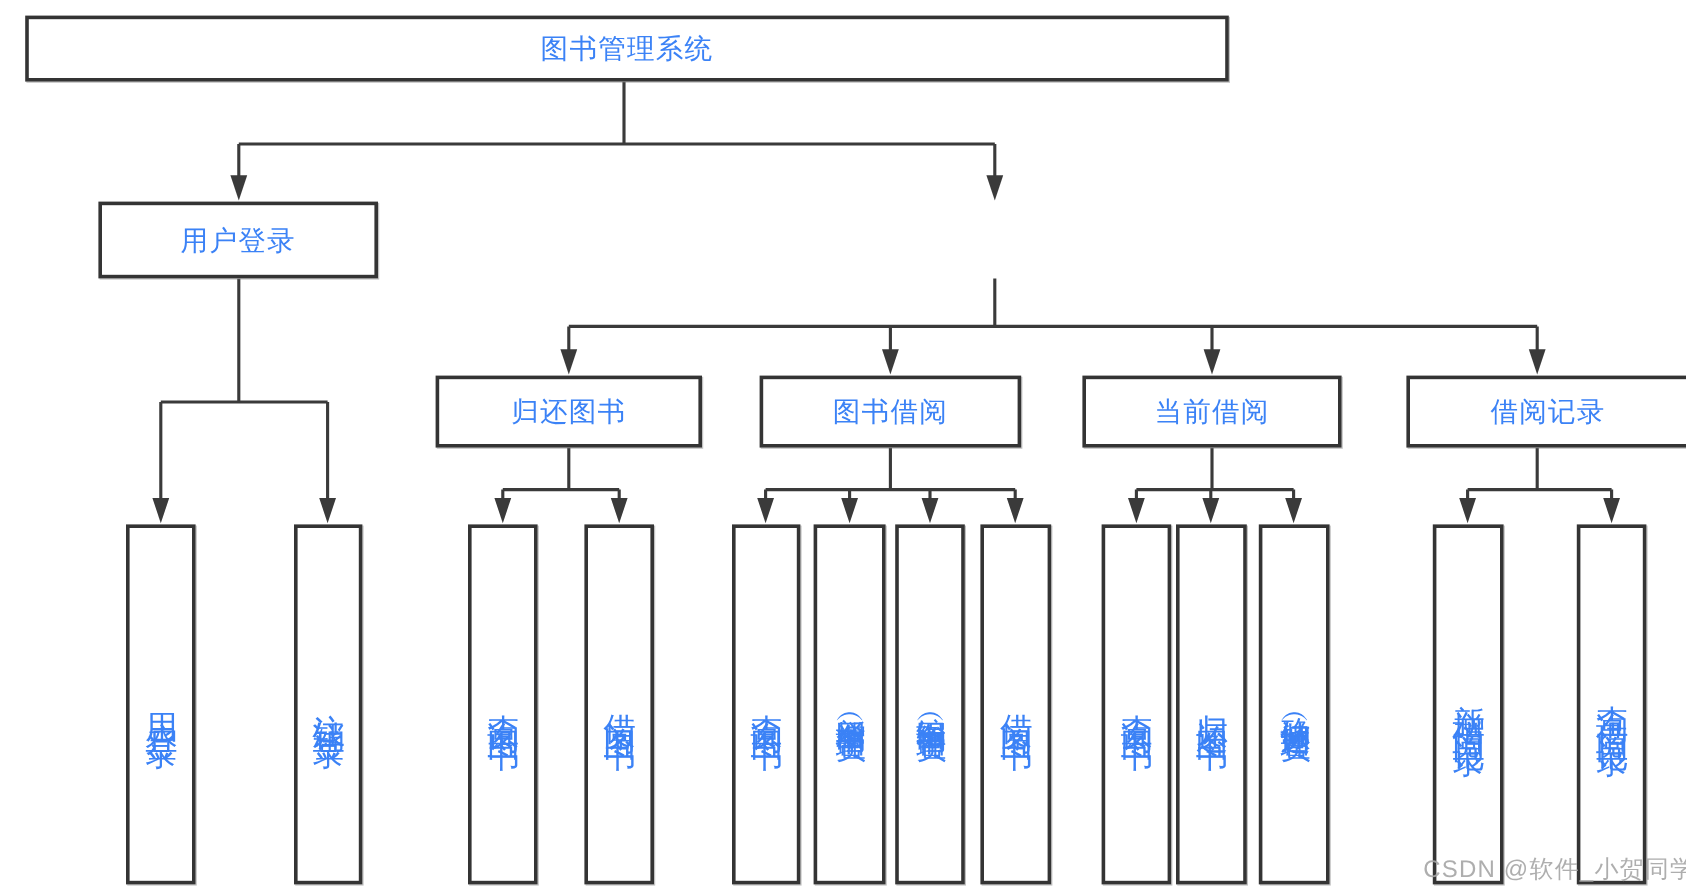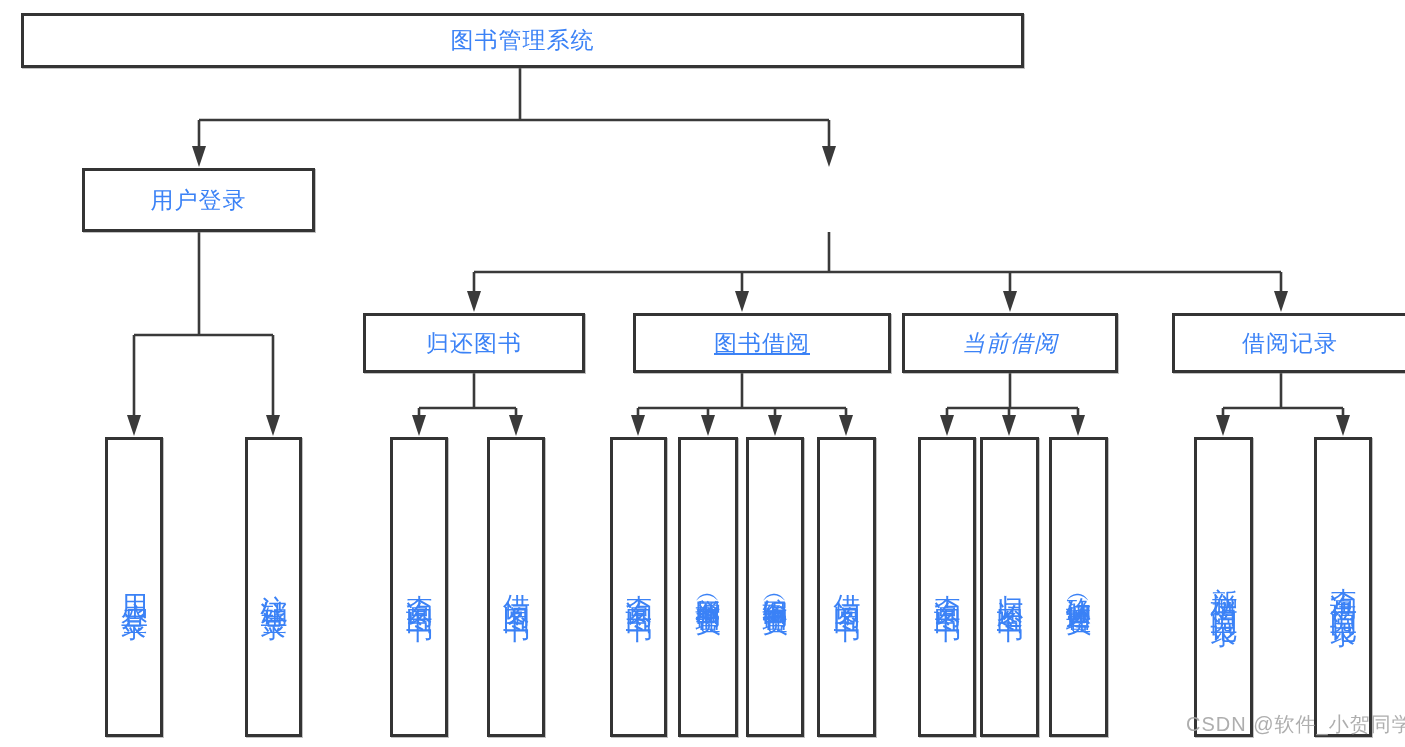--- a/index.html
+++ b/index.html
@@ -103,7 +103,7 @@
   <div class="hbox" style="left:82px; top:168px; width:233px; height:64px;">用户登录</div>
 
   <div class="hbox" style="left:363px; top:313px; width:222px; height:60px;">归还图书</div>
-  <div class="hbox" style="left:633px; top:313px; width:258px; height:60px;text-decoration:underline;">图书借阅</div>
+  <div class="hbox" style="left:633px; top:313px; width:218px; height:60px;">图书借阅</div>
   <div class="hbox" style="left:902px; top:313px; width:216px; height:60px;font-style:italic;">当前借阅</div>
   <div class="hbox" style="left:1172px; top:313px; width:236px; height:60px;">借阅记录</div>
 

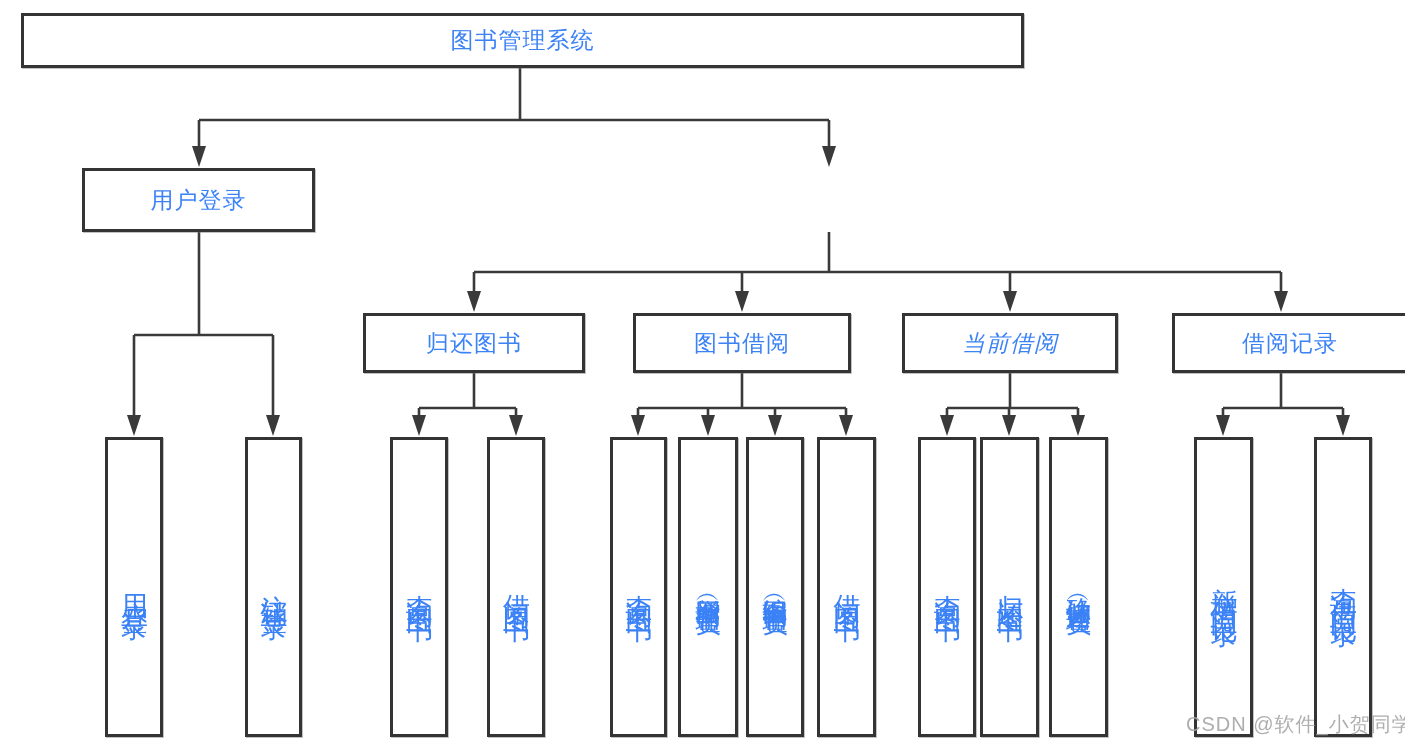--- a/index.html
+++ b/index.html
@@ -104,7 +104,7 @@
 
   <div class="hbox" style="left:363px; top:313px; width:222px; height:60px;">归还图书</div>
   <div class="hbox" style="left:633px; top:313px; width:218px; height:60px;">图书借阅</div>
-  <div class="hbox" style="left:902px; top:313px; width:216px; height:60px;font-style:italic;">当前借阅</div>
+  <div class="hbox" style="left:902px; top:313px; width:216px; height:60px;">当前借阅</div>
   <div class="hbox" style="left:1172px; top:313px; width:236px; height:60px;">借阅记录</div>
 
   <div class="vbox" style="left:105px; top:437px; width:58px; height:300px;">用户登录</div>

